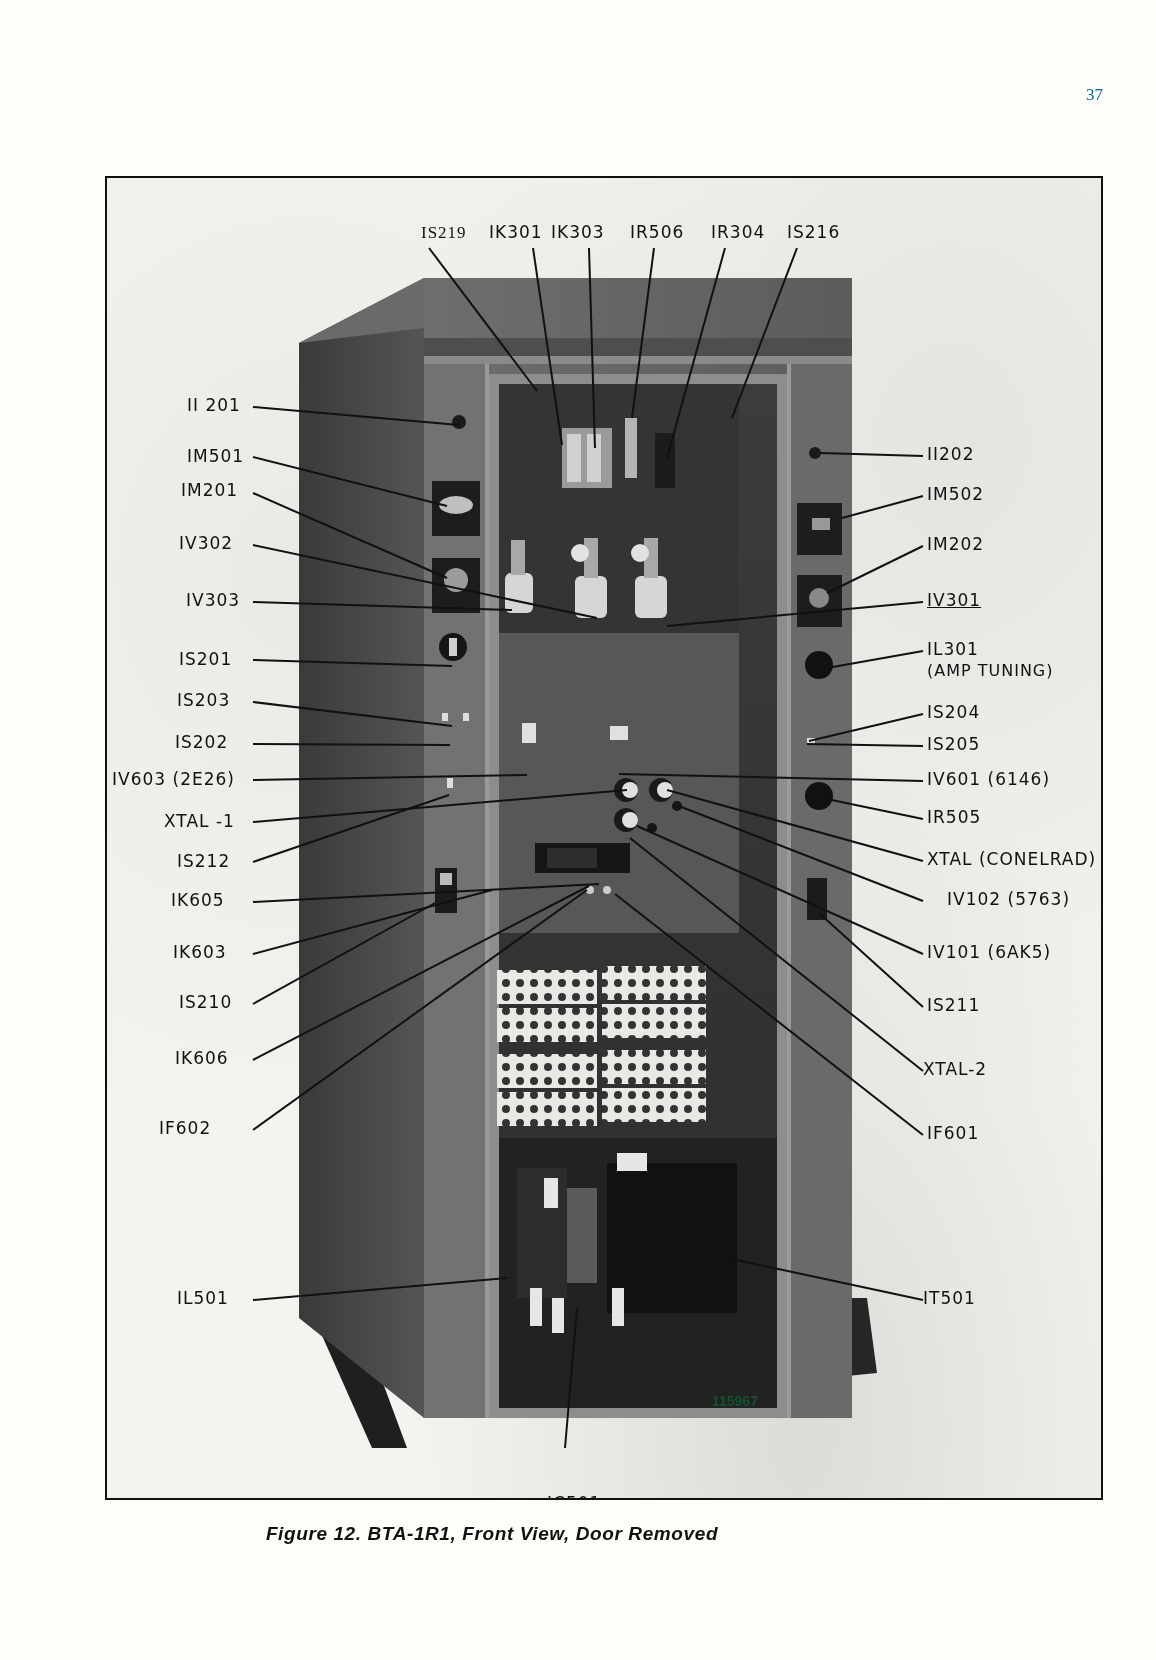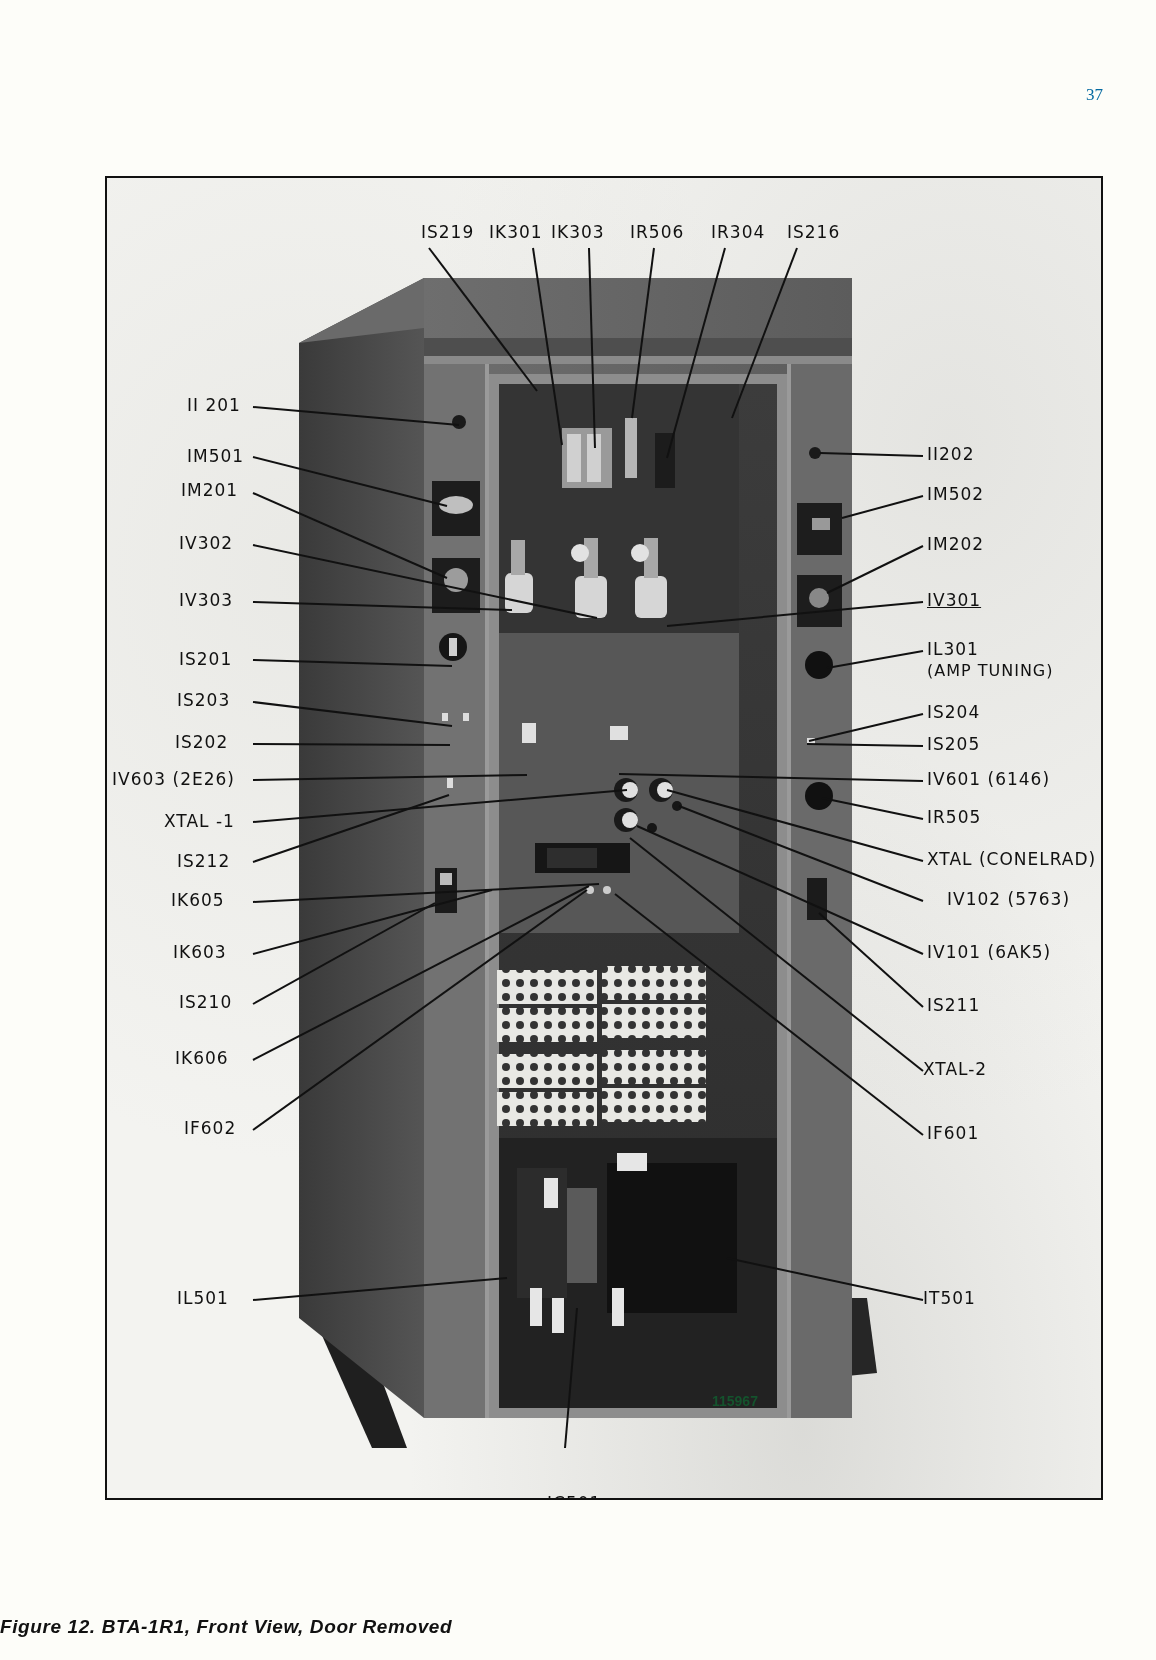--- a/index.html
+++ b/index.html
@@ -224,7 +224,7 @@
     </g>
   </svg>
 
-  <span class="callout" style="left:314px;top:46px;">IS219</span>
+  <span class="callout" style="left:314px;top:46px;font-family:Liberation Serif, serif;">IS219</span>
   <span class="callout" style="left:382px;top:46px;">IK301</span>
   <span class="callout" style="left:444px;top:46px;">IK303</span>
   <span class="callout" style="left:523px;top:46px;">IR506</span>

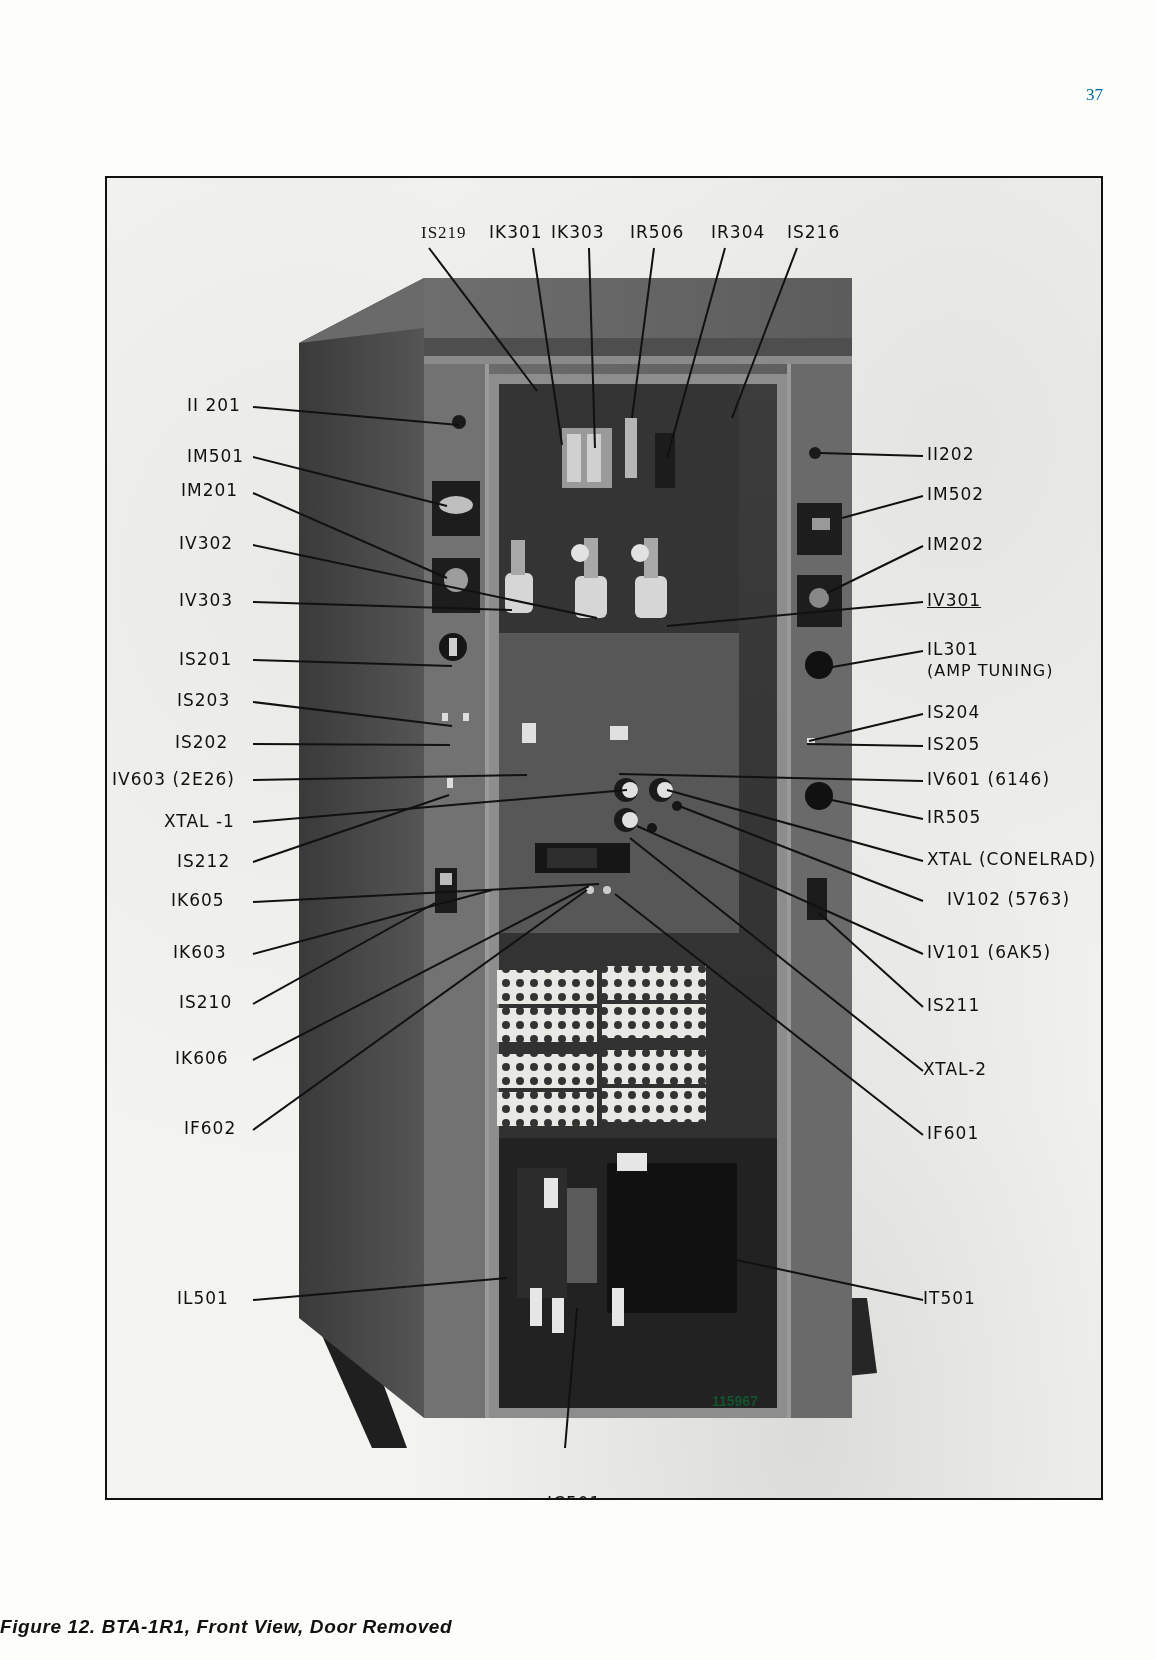--- a/index.html
+++ b/index.html
@@ -235,7 +235,7 @@
   <span class="callout" style="left:80px;top:270px;">IM501</span>
   <span class="callout" style="left:74px;top:304px;">IM201</span>
   <span class="callout" style="left:72px;top:357px;">IV302</span>
-  <span class="callout" style="left:72px;top:414px;">IV303</span>
+  <span class="callout" style="left:79px;top:414px;">IV303</span>
   <span class="callout" style="left:72px;top:473px;">IS201</span>
   <span class="callout" style="left:70px;top:514px;">IS203</span>
   <span class="callout" style="left:68px;top:556px;">IS202</span>

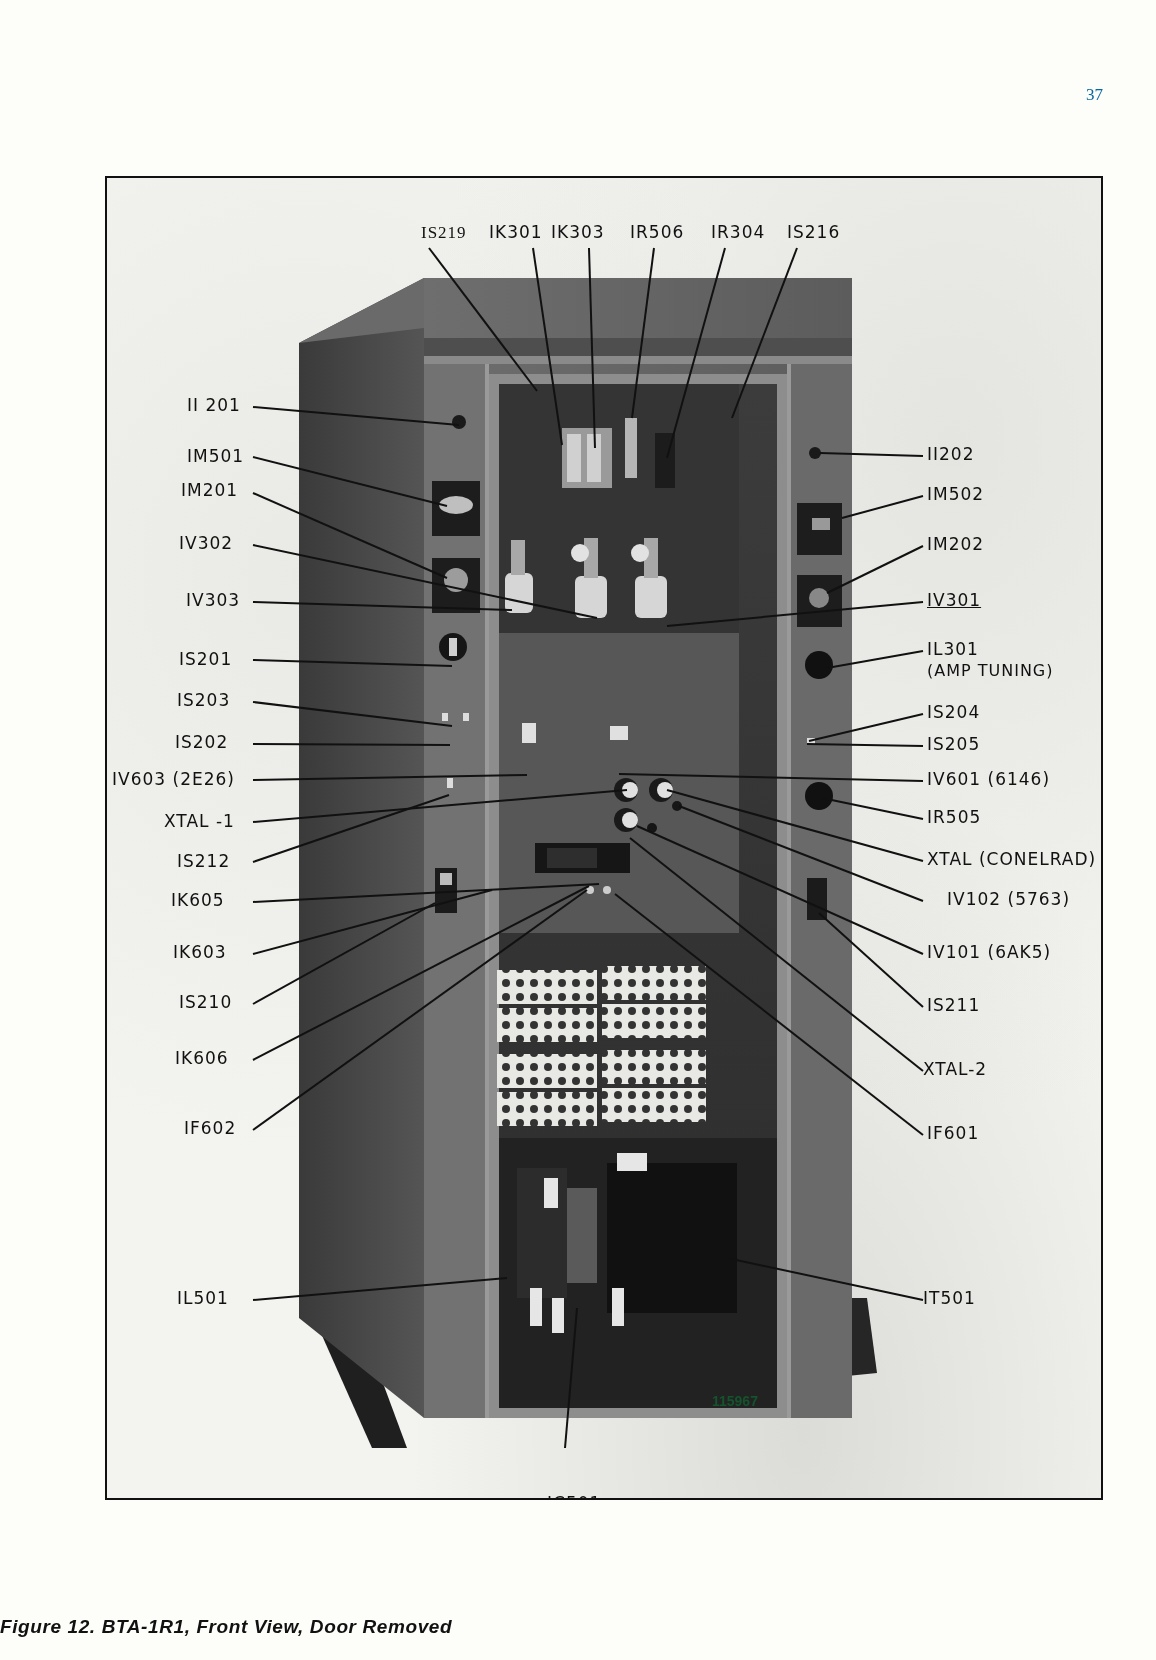--- a/index.html
+++ b/index.html
@@ -246,7 +246,7 @@
   <span class="callout" style="left:66px;top:766px;">IK603</span>
   <span class="callout" style="left:72px;top:816px;">IS210</span>
   <span class="callout" style="left:68px;top:872px;">IK606</span>
-  <span class="callout" style="left:77px;top:942px;">IF602</span>
+  <span class="callout" style="left:52px;top:942px;">IF602</span>
   <span class="callout" style="left:70px;top:1112px;">IL501</span>
 
   <span class="callout" style="left:820px;top:268px;">II202</span>

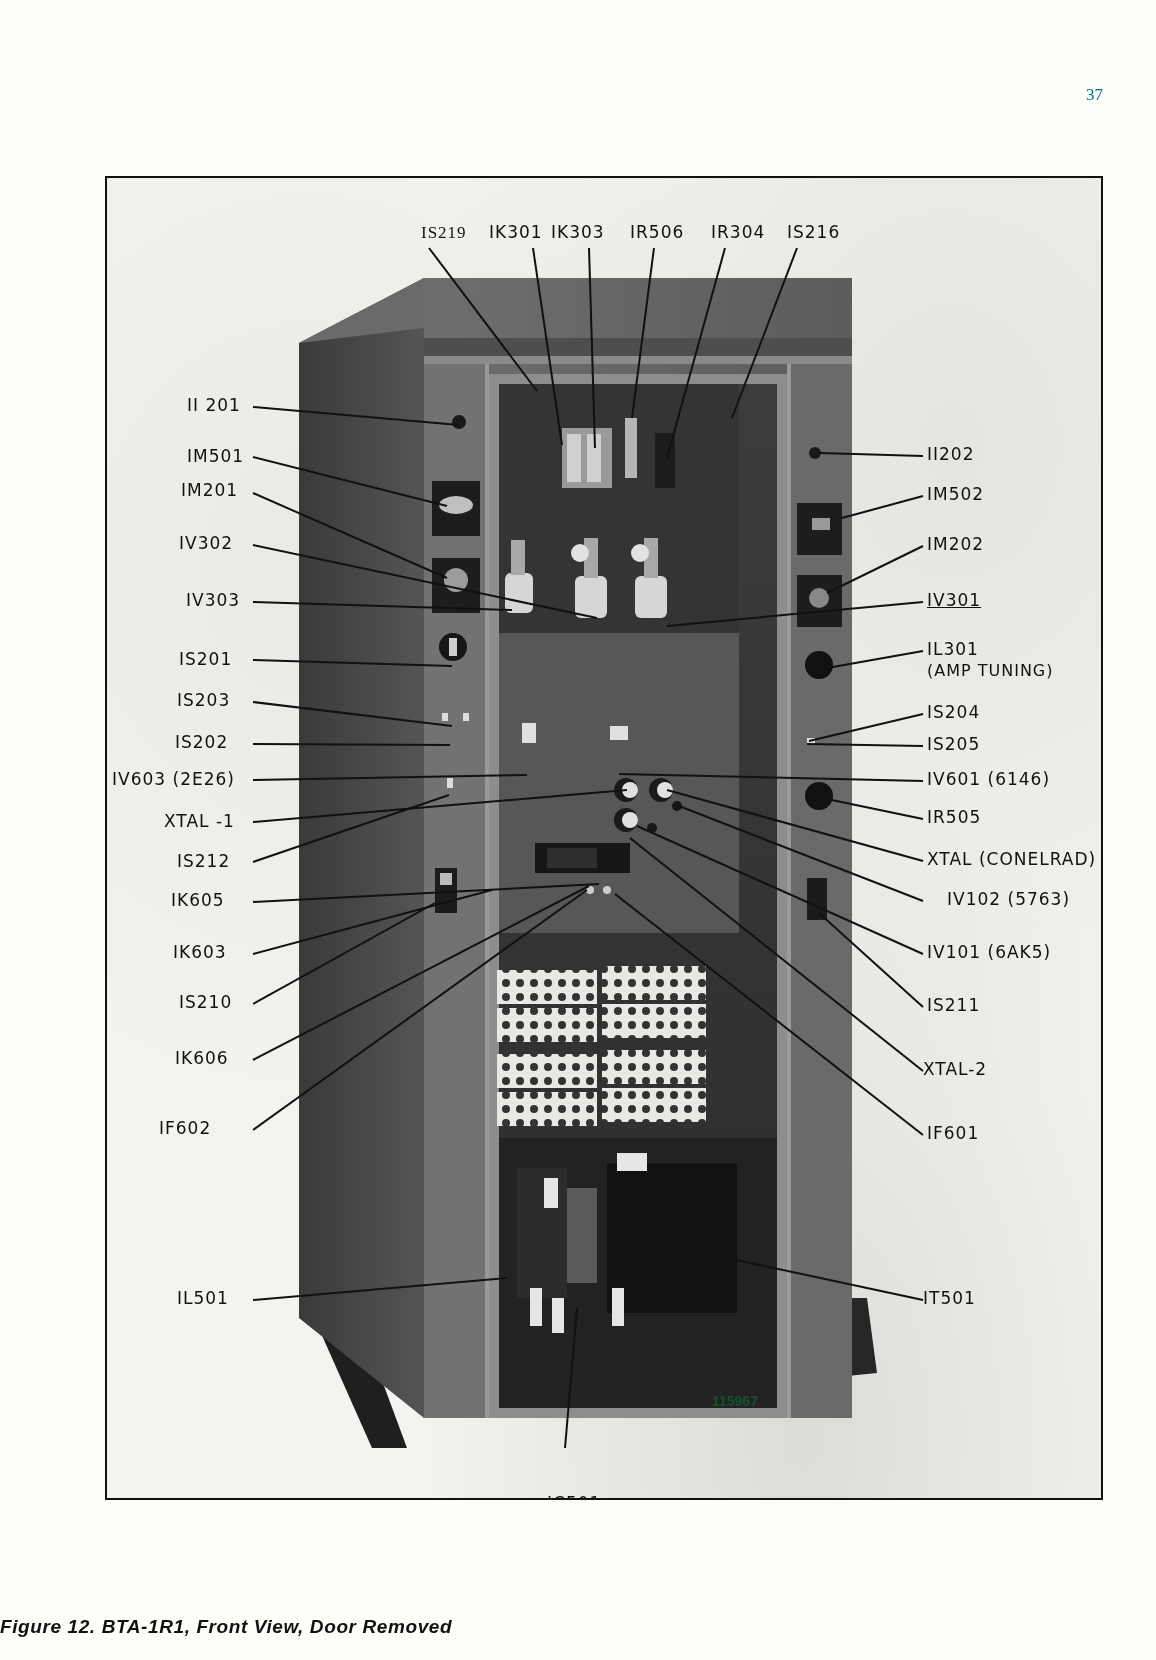--- a/index.html
+++ b/index.html
@@ -34,7 +34,7 @@
     font-family:"Liberation Sans", sans-serif; color:#14532d; letter-spacing:0;
   }
   .caption {
-    position:absolute; left:0; width:984px; top:1616px; 
+    position:absolute; left:0; width:984px; top:1523px; text-align:center;
     font-family:"Liberation Sans", sans-serif; font-weight:bold; font-style:italic;
     font-size:19px; letter-spacing:0.6px; color:#111;
   }

